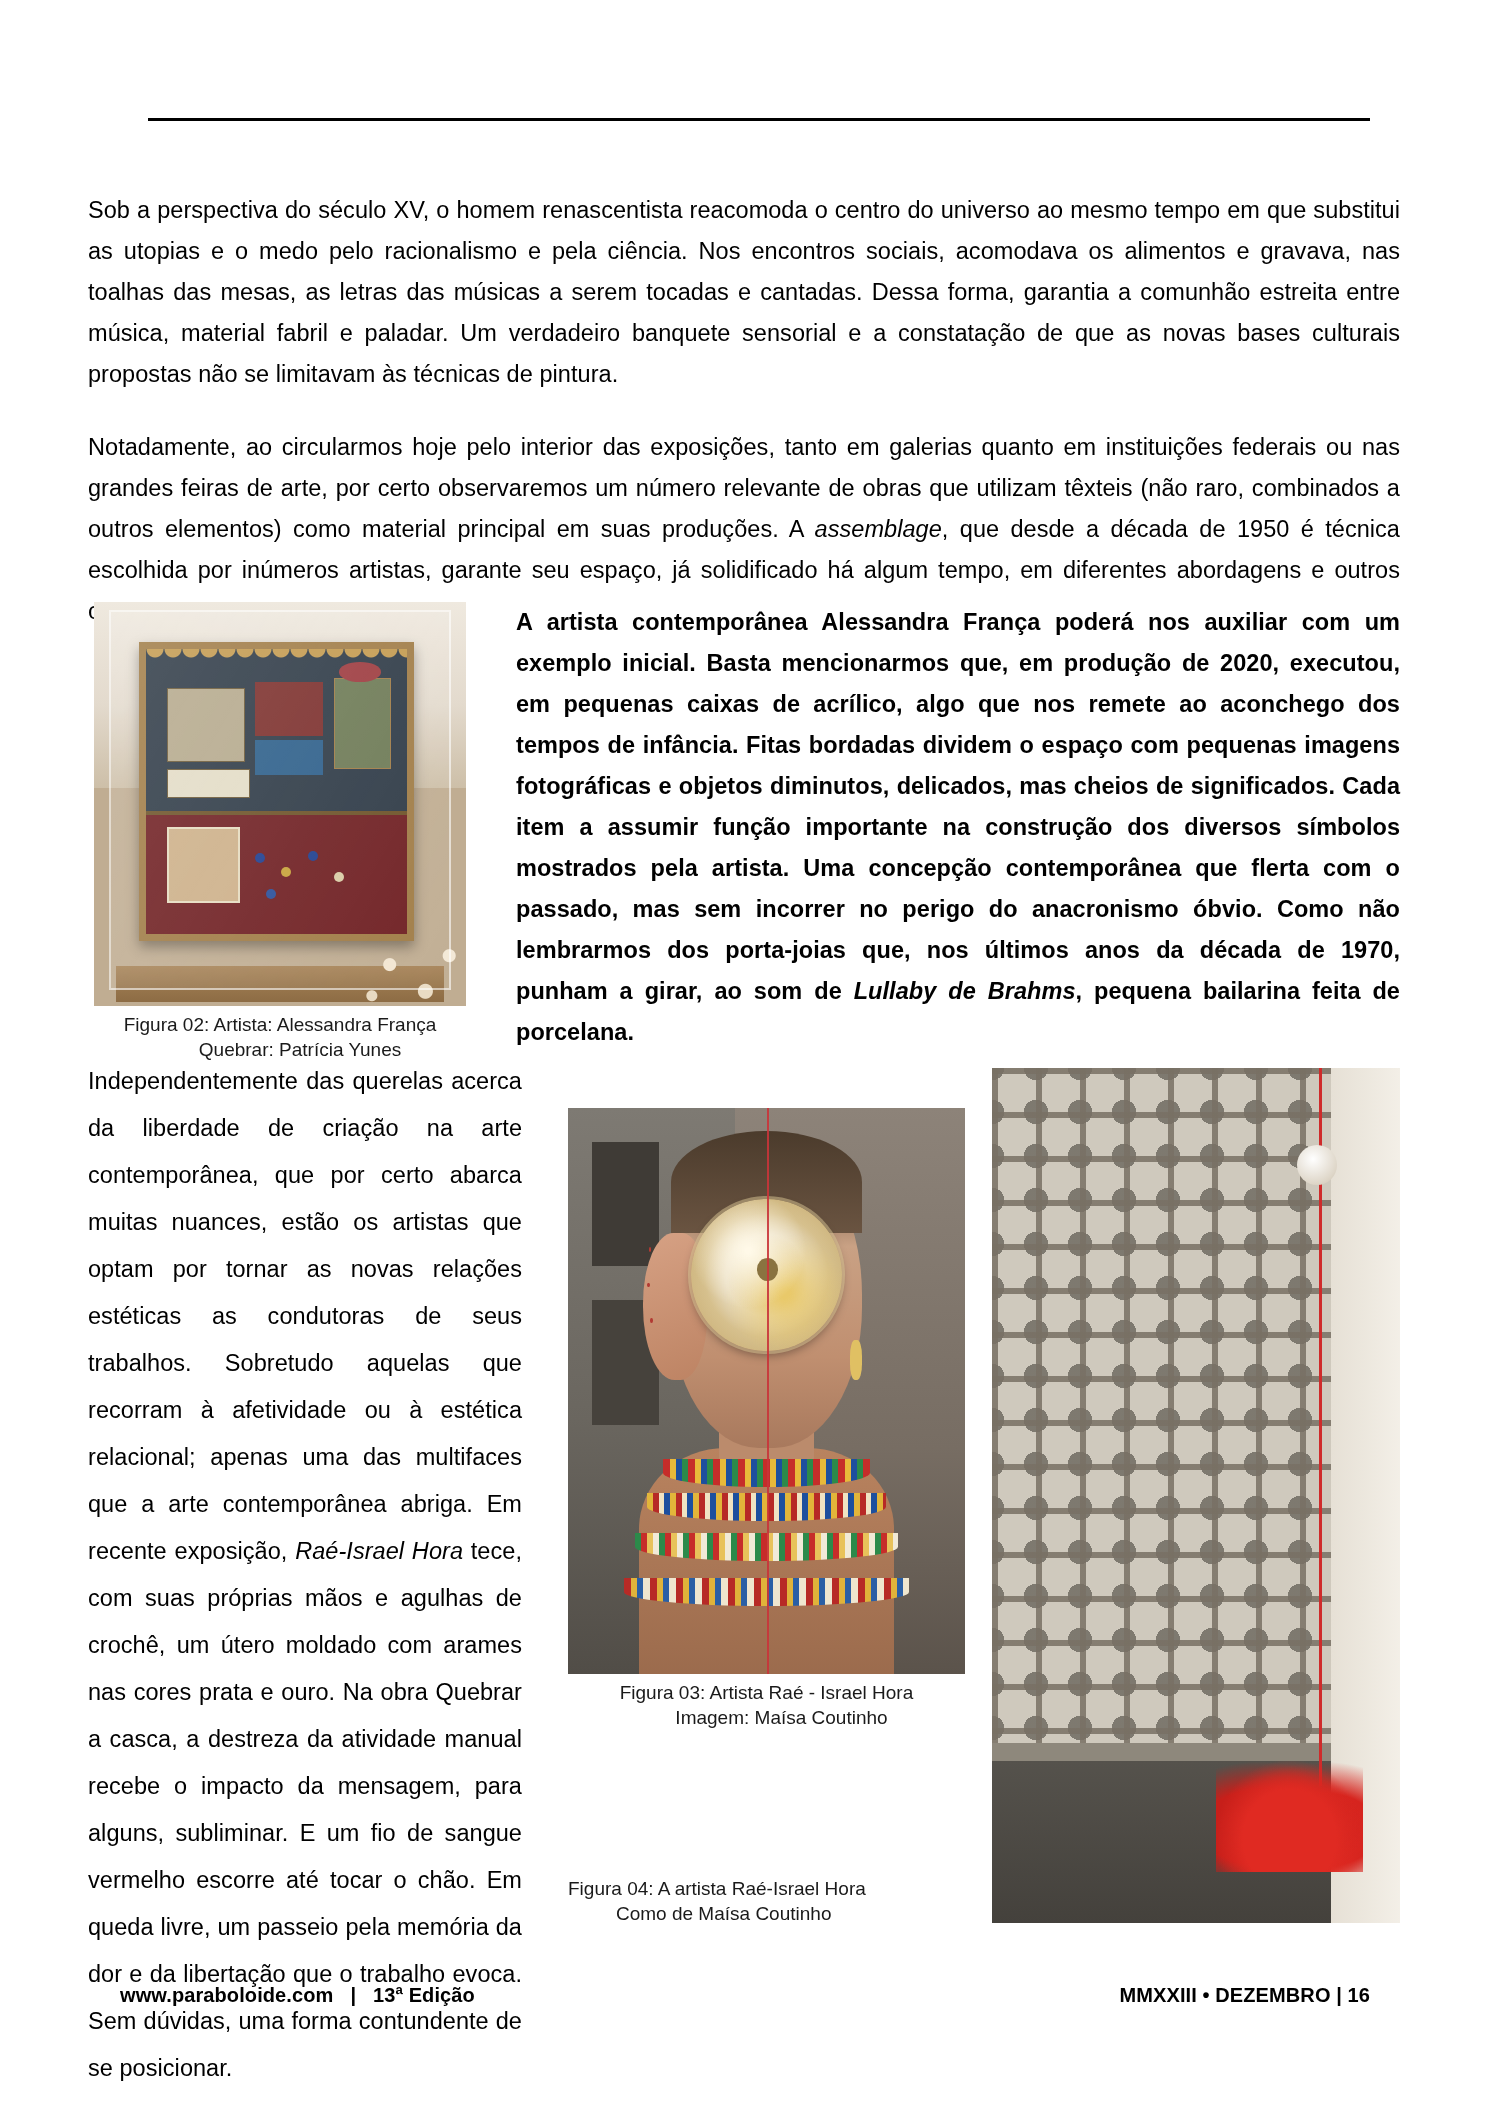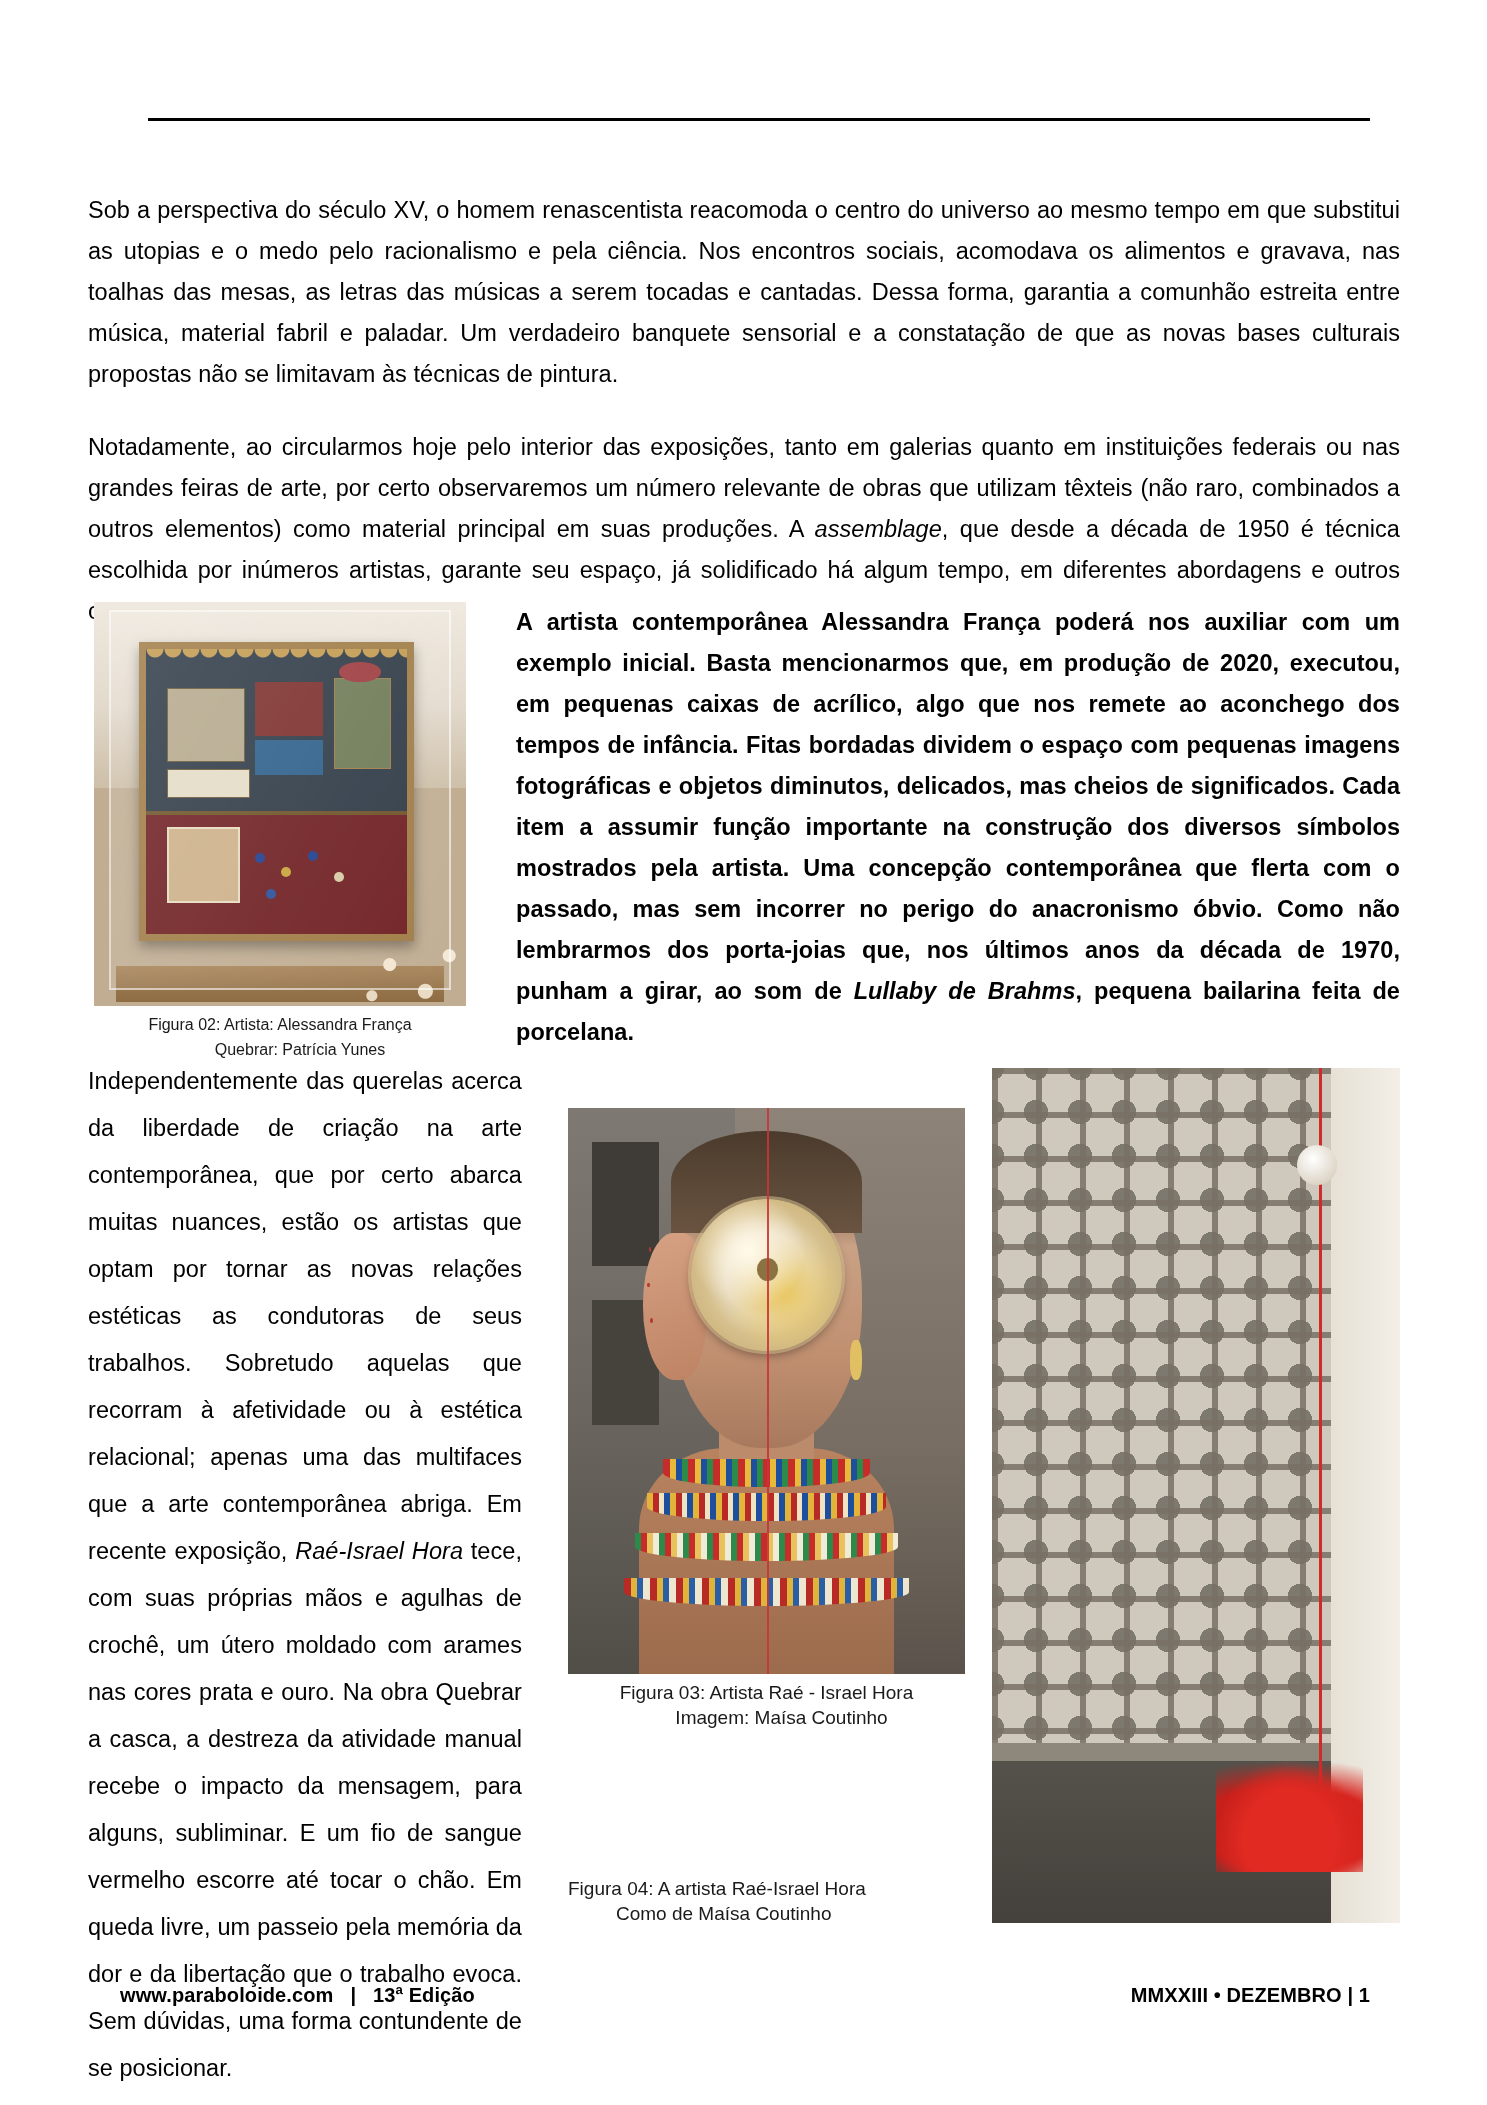--- a/index.html
+++ b/index.html
@@ -66,7 +66,7 @@
   .fig02-caption {
     margin-top: 6px;
     width: 372px;
-    font-size: 16px;
+    font-size: 19px;
     line-height: 25px;
     text-align: center;
     color: #1a1a1a;

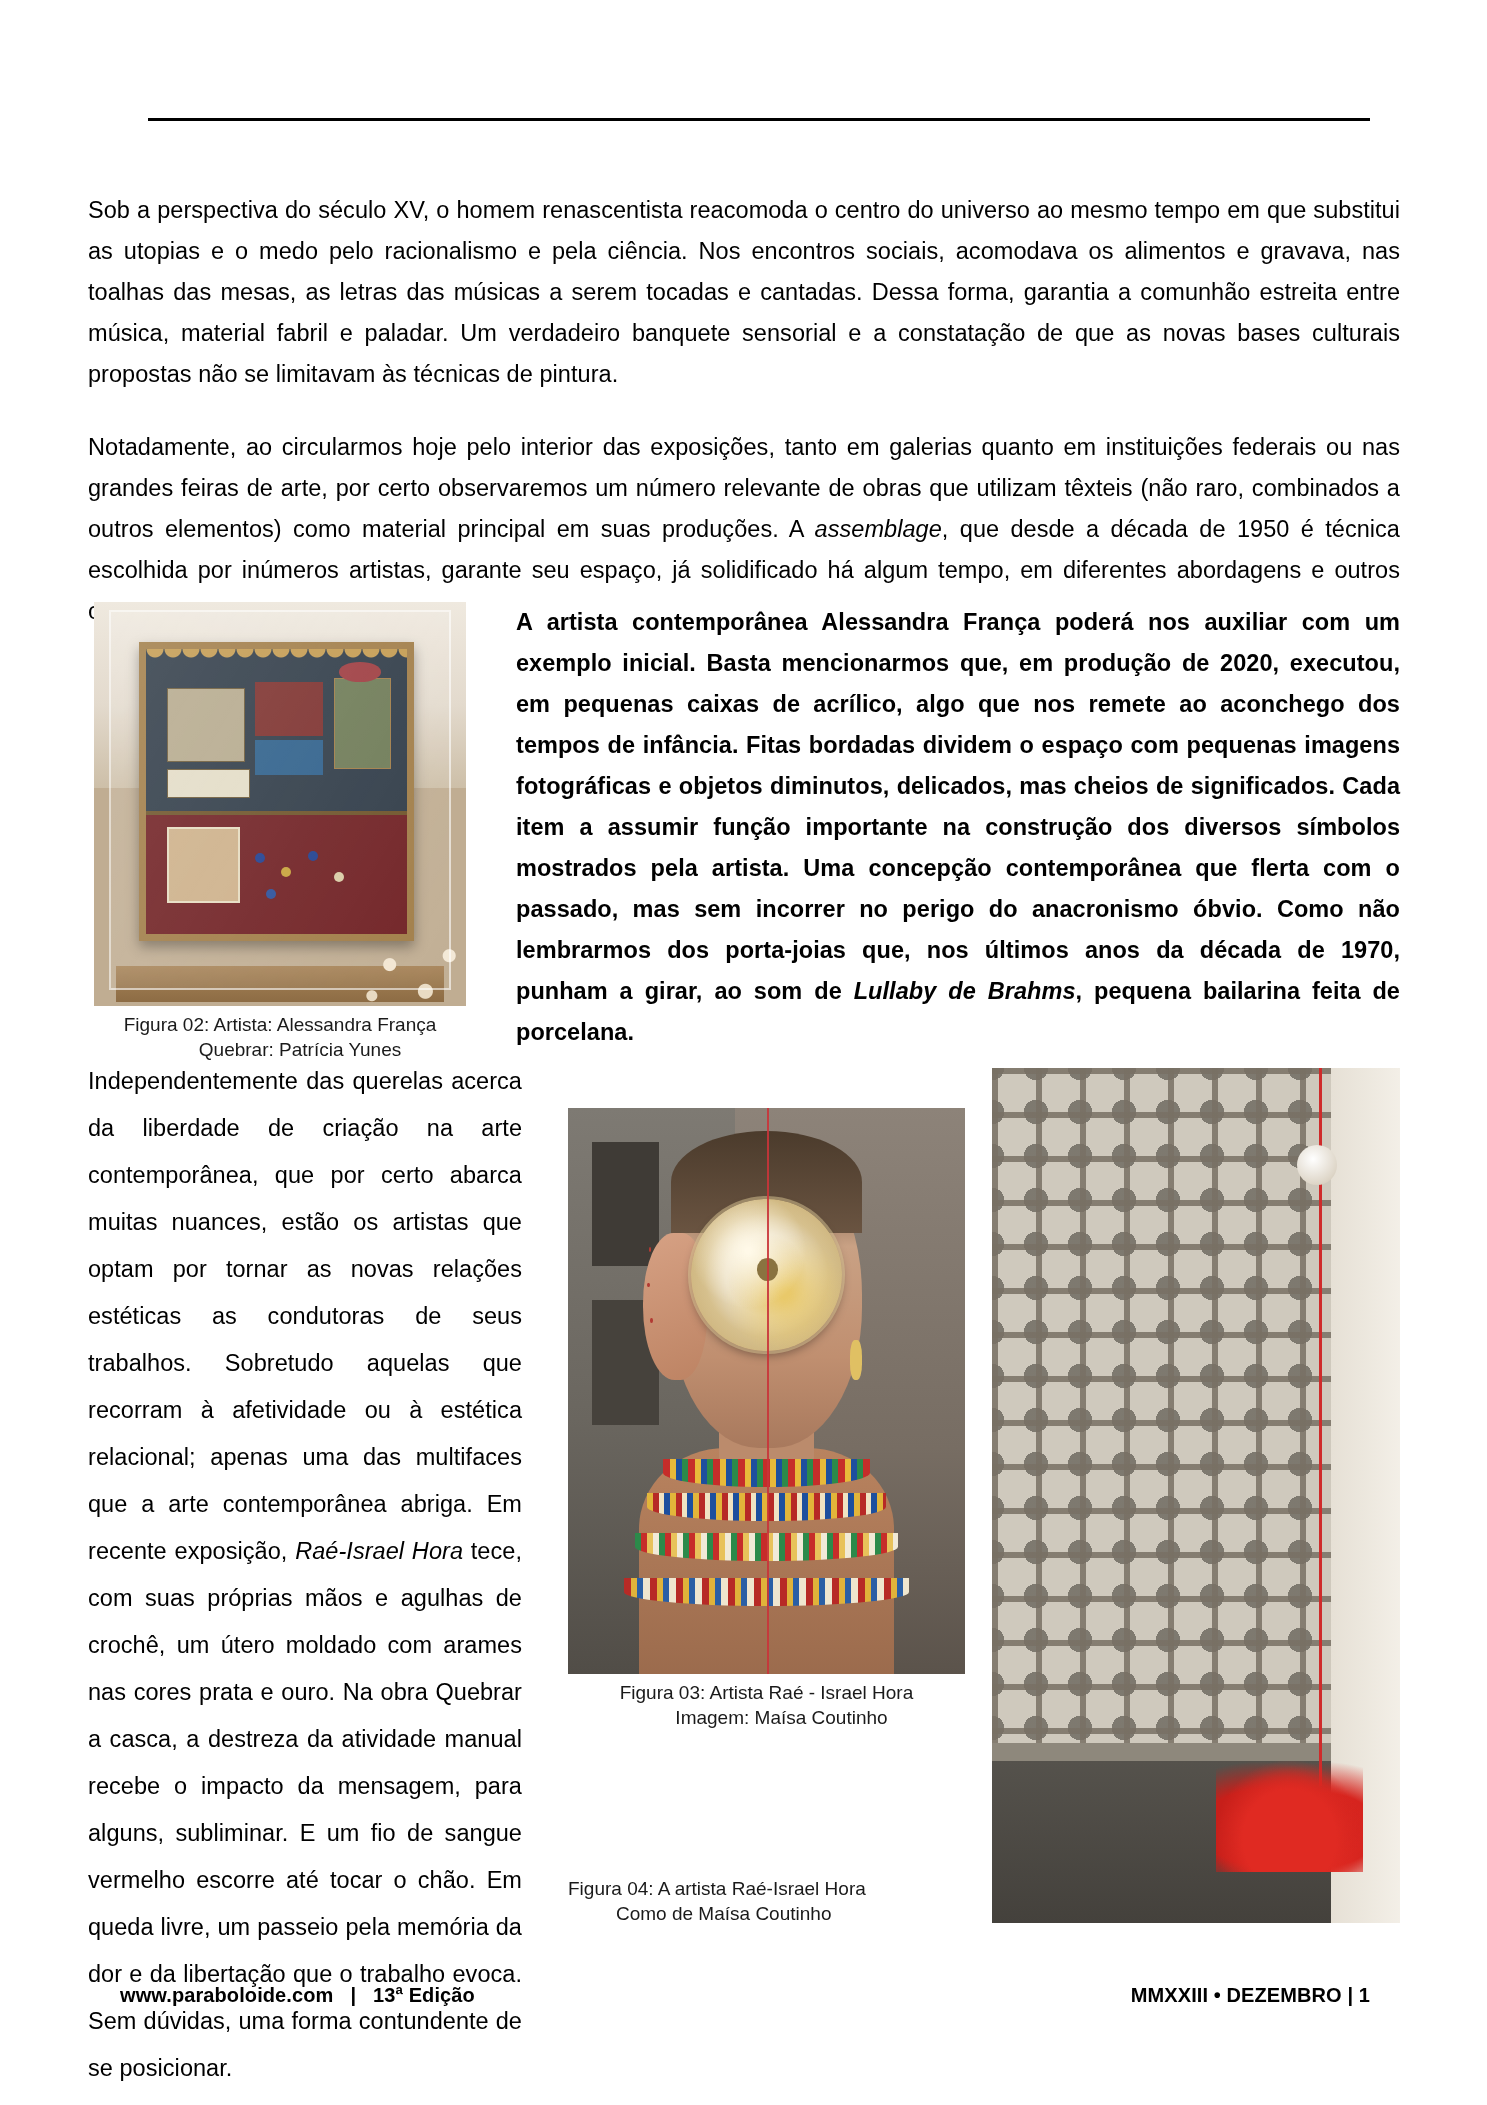--- a/index.html
+++ b/index.html
@@ -445,7 +445,7 @@
 
   <div class="footer">
     <div class="footer-left">www.paraboloide.com   |   13ª Edição</div>
-    <div class="footer-right">MMXXIII • DEZEMBRO | 1</div>
+    <div class="footer-right">MMXXIII • DEZEMBRO | 16</div>
   </div>
 
 </div>

